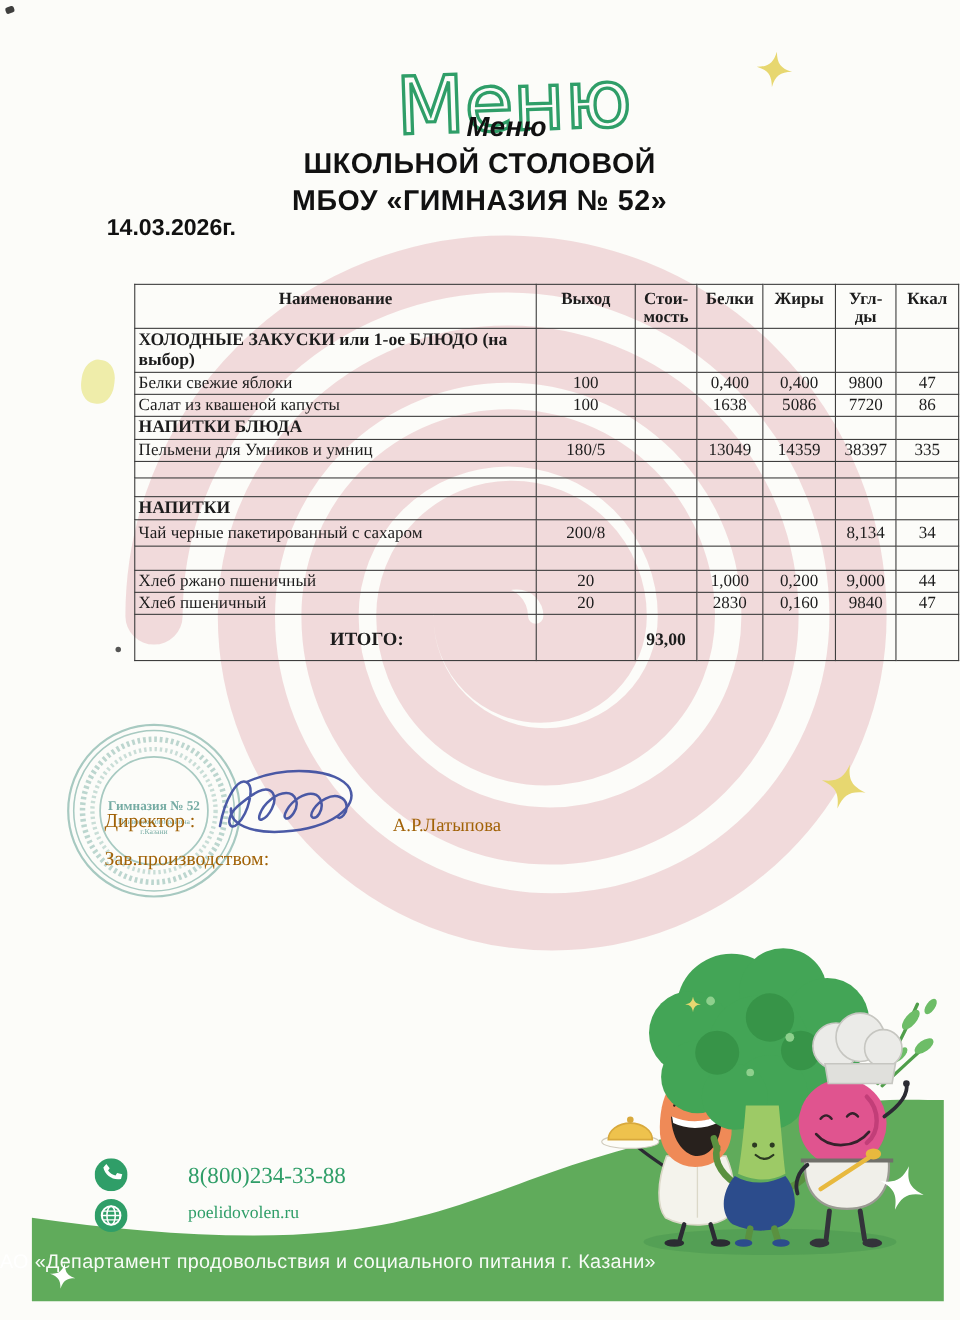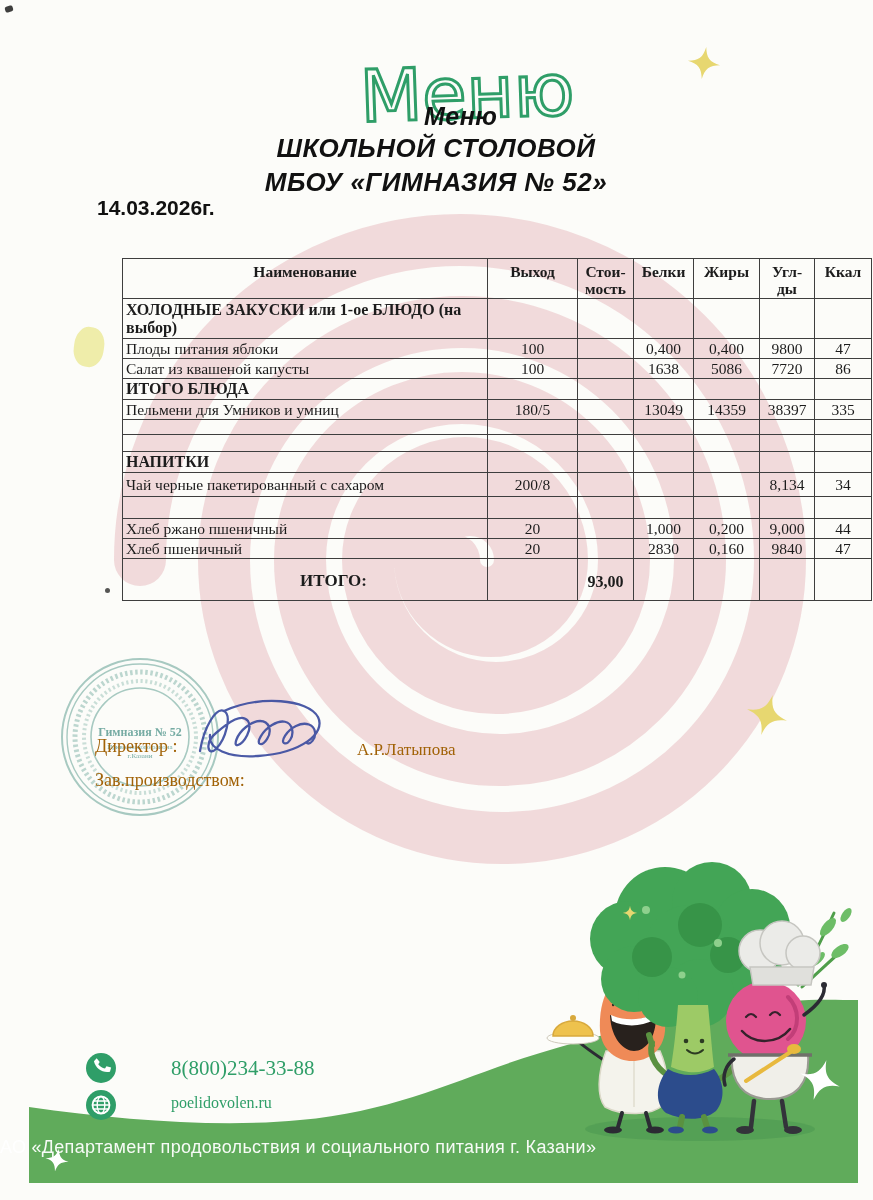--- a/index.html
+++ b/index.html
@@ -15,7 +15,7 @@
   .title-shadow{position:absolute;left:424px;top:102px;font-family:"Liberation Sans",sans-serif;
                 font-weight:bold;font-style:italic;font-size:25px;letter-spacing:.5px;color:#111;}
   .title-line{position:absolute;left:36px;width:800px;text-align:center;
-              font-family:"Liberation Sans",sans-serif;font-weight:bold;font-style:italic;
+              font-family:"Liberation Sans",sans-serif;font-weight:bold;
               color:#111;letter-spacing:.5px;}
   .title-1{top:133px;font-size:26px;}
   .title-2{top:167px;font-size:26px;}

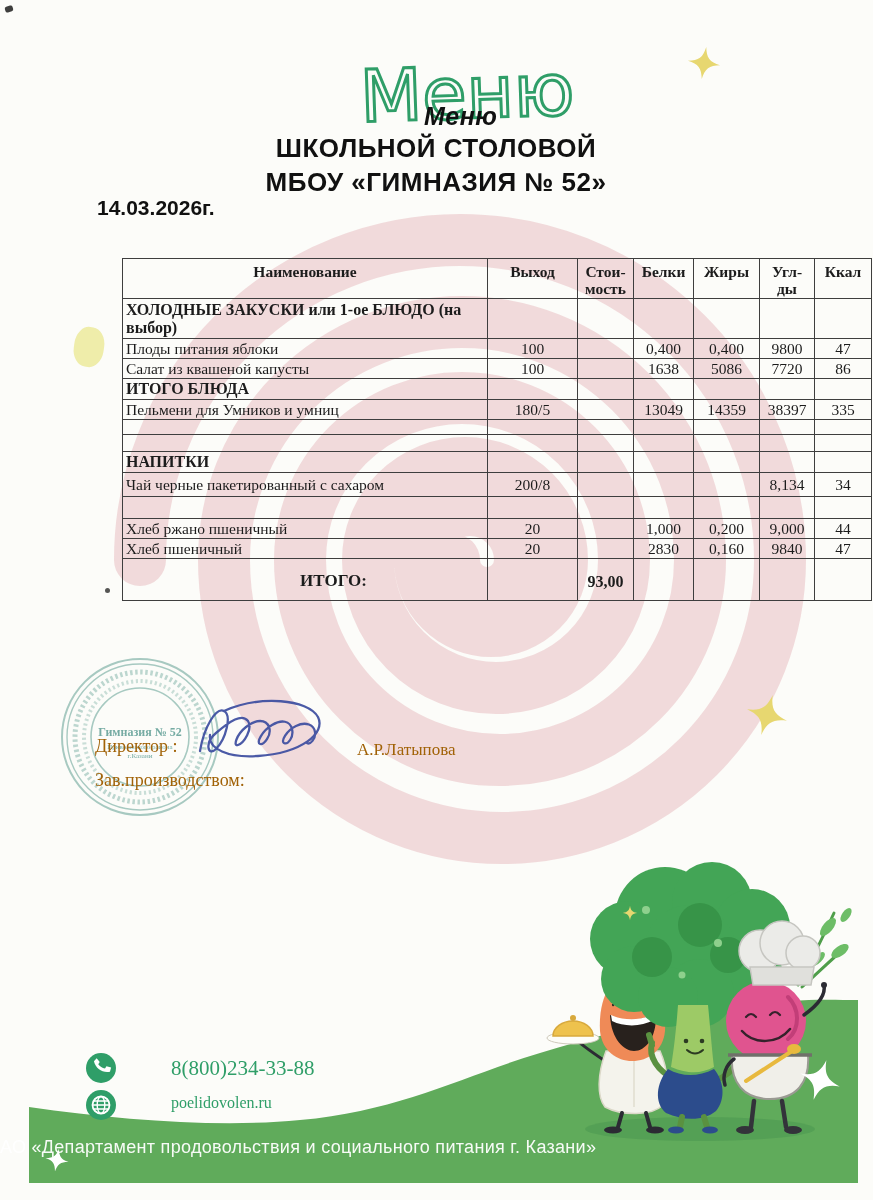--- a/index.html
+++ b/index.html
@@ -142,7 +142,7 @@
             <td class="col-kcal"></td>
           </tr>
           <tr class="row-item" style="height: 20px;">
-            <td class="col-name">Плоды питания яблоки</td>
+            <td class="col-name">Белки свежие яблоки</td>
             <td class="col-out">100</td>
             <td class="col-cost"></td>
             <td class="col-protein">0,400</td>

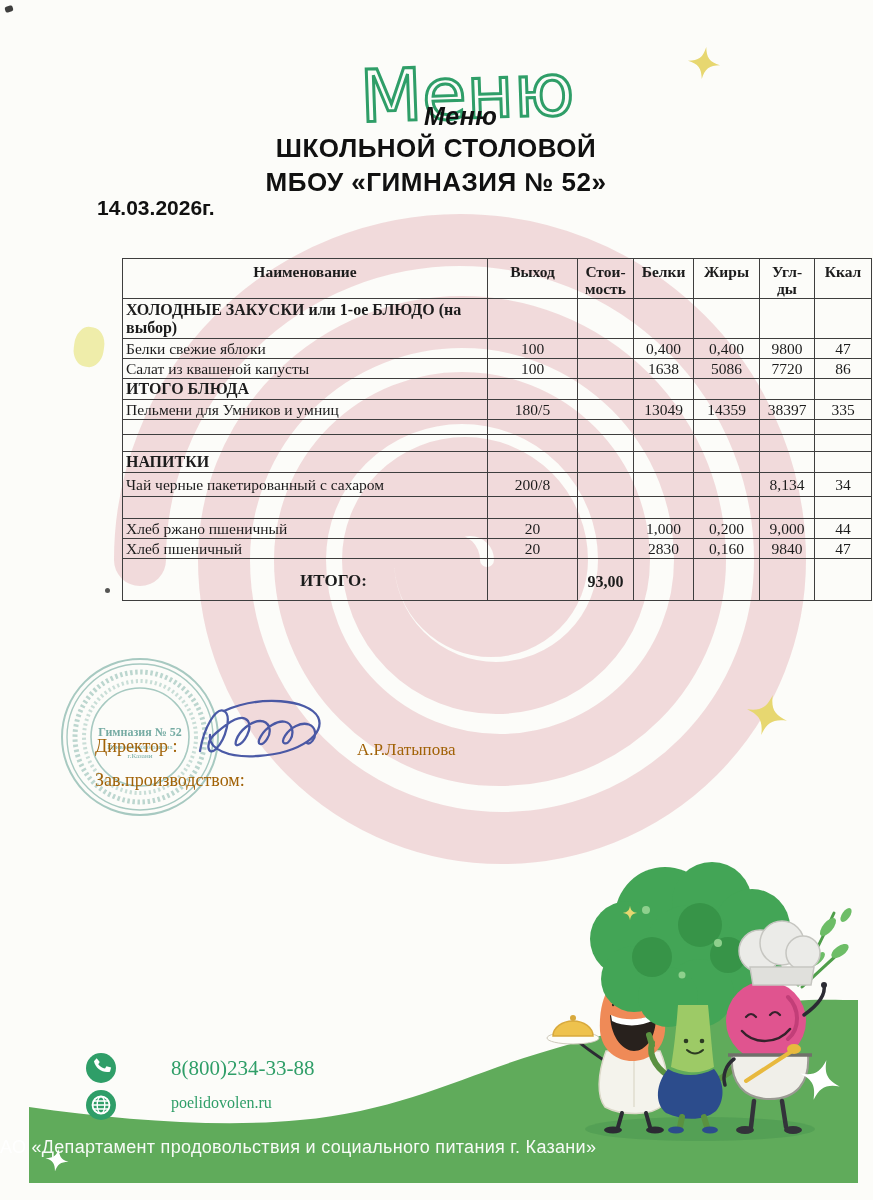--- a/index.html
+++ b/index.html
@@ -160,7 +160,7 @@
             <td class="col-kcal">86</td>
           </tr>
           <tr class="row-section" style="height: 19px;">
-            <td class="col-name">ИТОГО БЛЮДА</td>
+            <td class="col-name">НАПИТКИ БЛЮДА</td>
             <td class="col-out"></td>
             <td class="col-cost"></td>
             <td class="col-protein"></td>

